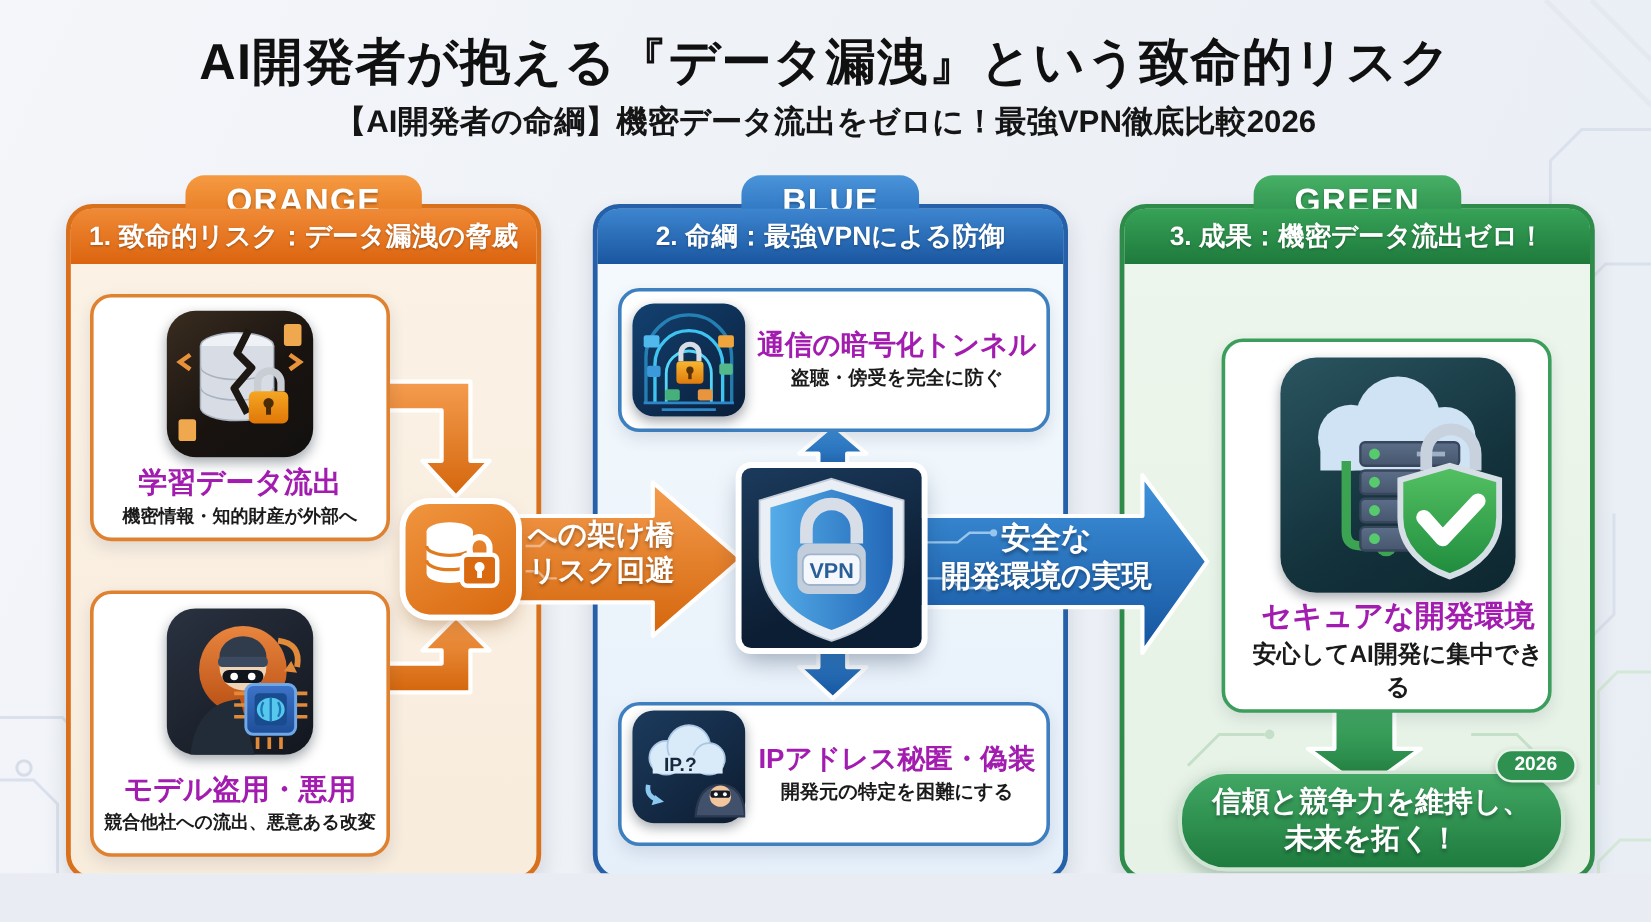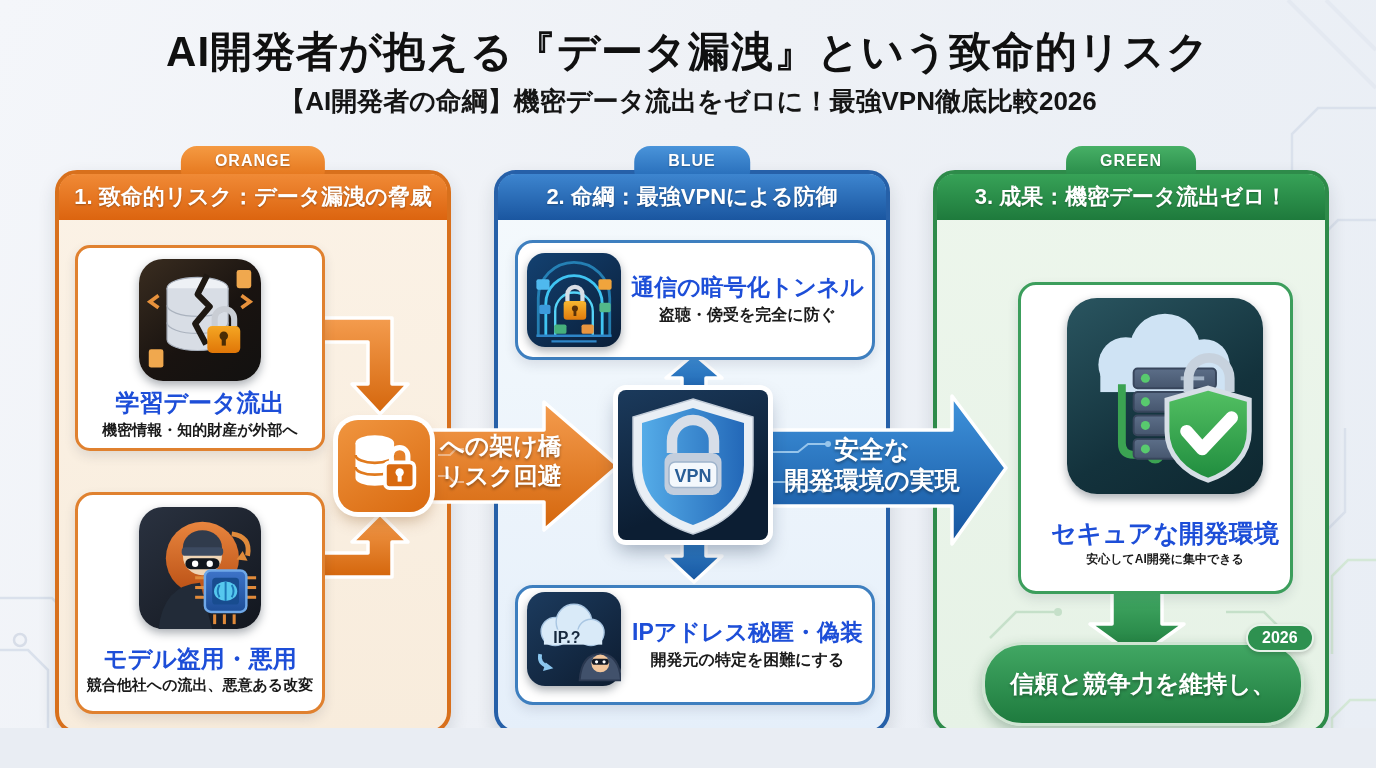--- a/index.html
+++ b/index.html
@@ -22,7 +22,7 @@
     text-align:center;color:#fff;font-size:22px;font-weight:900;
     border-radius:17px 17px 0 0;z-index:2;text-shadow:0 1px 2px rgba(0,0,0,.3);}
   .panel .tab{position:absolute;top:-28px;left:50%;transform:translateX(-50%);
-    padding:6px 34px 16px 34px;border-radius:16px;color:#fff;font-size:16px;font-weight:900;
+    padding:6px 34px 16px 34px;border-radius:16px;color:#fff;font-size:28px;font-weight:900;
     letter-spacing:1px;z-index:1;text-shadow:0 1px 2px rgba(0,0,0,.3);}
   .panel.orange{left:55px;background:linear-gradient(180deg,#fbf2e6,#f8ecdc);border:4px solid #d8701c;}
   .panel.orange .phead{background:linear-gradient(180deg,#f08a36,#dc640f);}

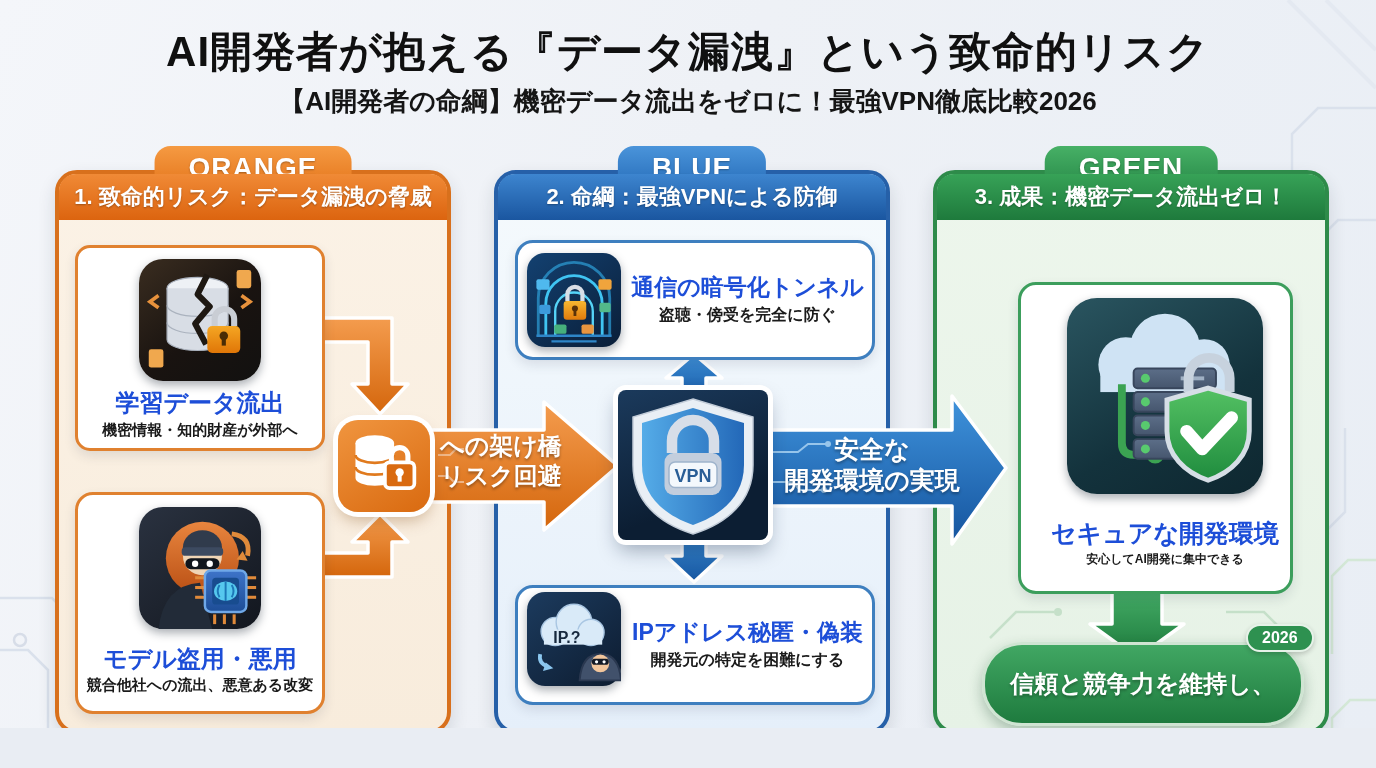--- a/index.html
+++ b/index.html
@@ -41,7 +41,7 @@
   .card.o{border:3px solid #e0812f;}
   .card.b{border:3px solid #3e7fbf;}
   .card.g{border:3px solid #3c9e5c;}
-  .card-title{font-size:24px;font-weight:900;color:#1d4ed8;line-height:1.2;}
+  .card-title{font-size:24px;font-weight:900;color:#a21caf;line-height:1.2;}
   .card-caption{font-size:15px;font-weight:800;color:#1a1a1a;margin-top:3px;}
   .ctext{display:flex;flex-direction:column;justify-content:center;text-align:center;flex:1;}
 

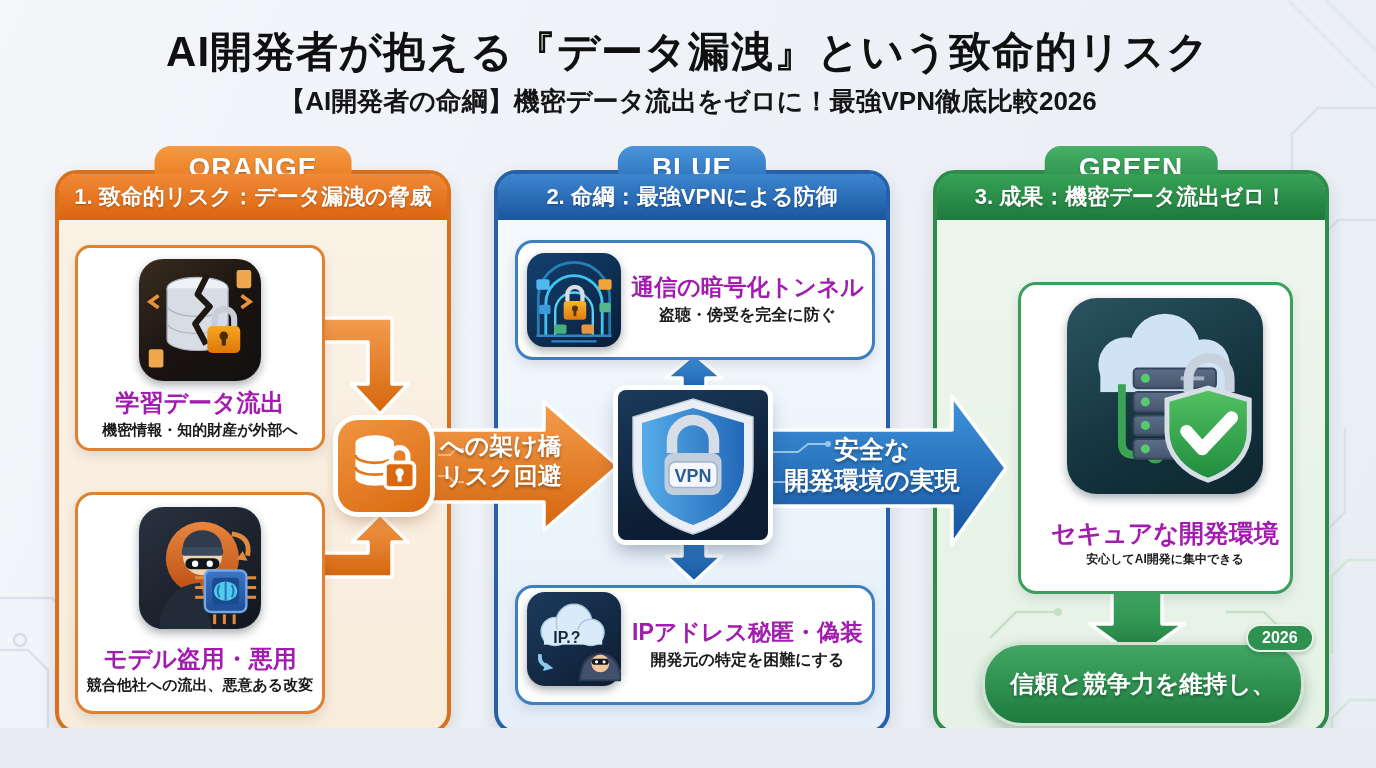--- a/index.html
+++ b/index.html
@@ -157,7 +157,7 @@
     </g>
   </svg>
 
-  <div class="card vert o" style="left:75px;top:245px;width:244px;height:200px;border-radius:15px;">
+  <div class="card vert o" style="left:75px;top:245px;width:244px;height:200px;">
     <div class="tile dark-amber" style="width:122px;height:122px;margin-top:11px;">
       <svg viewBox="0 0 100 100" width="122" height="122">
         <defs>

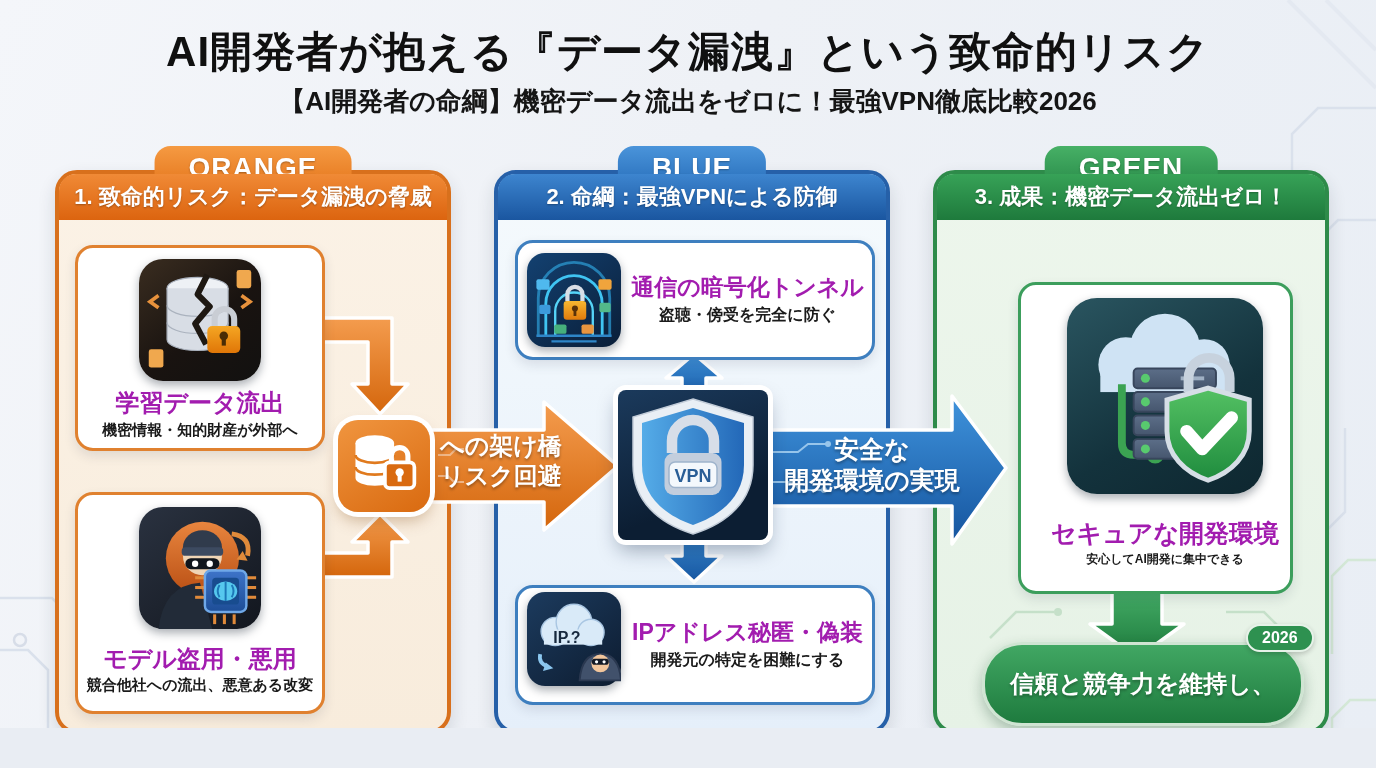--- a/index.html
+++ b/index.html
@@ -369,7 +369,7 @@
     </div>
     <div class="ctext">
       <div class="card-title" style="font-size:25px;">セキュアな開発環境</div>
-      <div class="card-caption" style="font-size:12px;">安心してAI開発に集中できる</div>
+      <div class="card-caption" style="font-size:20px;">安心してAI開発に集中できる</div>
     </div>
   </div>
 

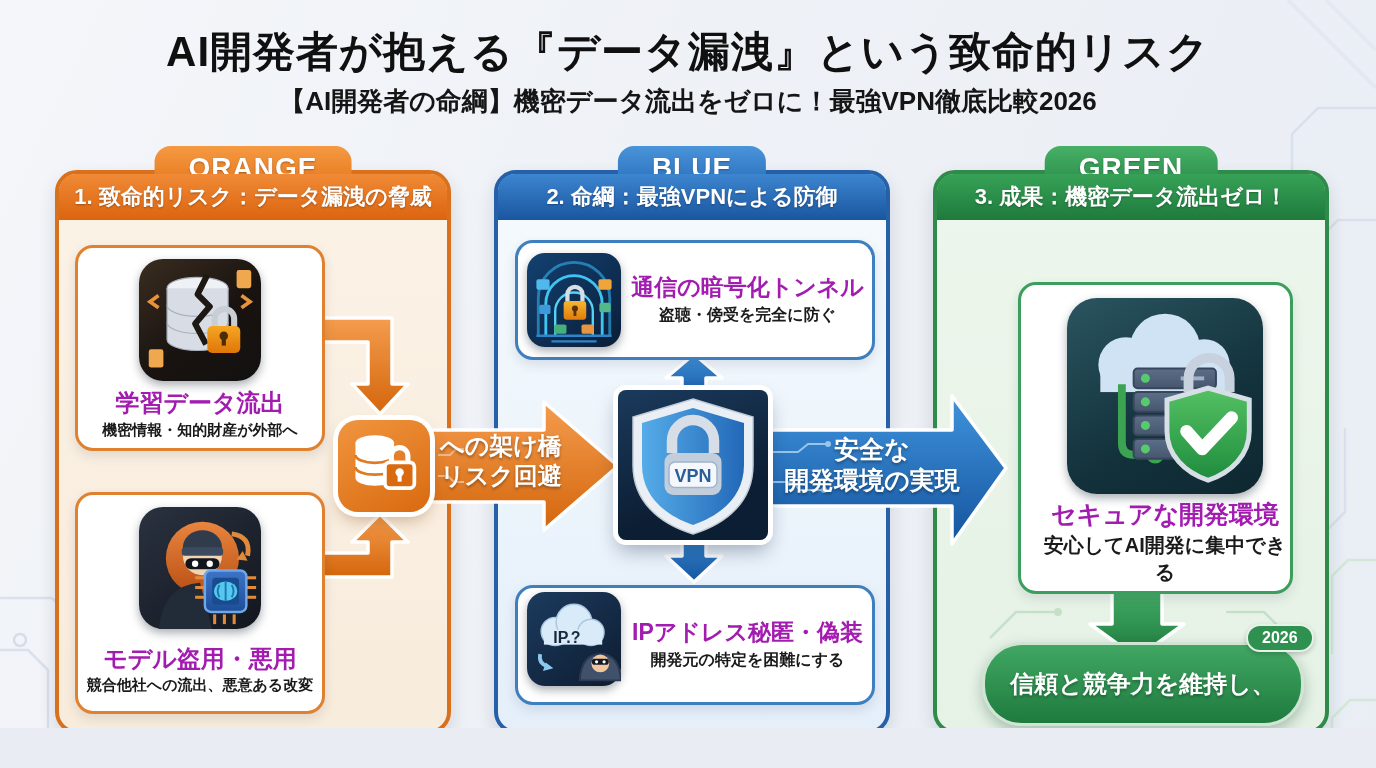--- a/index.html
+++ b/index.html
@@ -375,6 +375,7 @@
 
   <div class="banner">
     <div>信頼と競争力を維持し、</div>
+    <div>未来を拓く！</div>
   </div>
   <div class="badge">2026</div>
 

